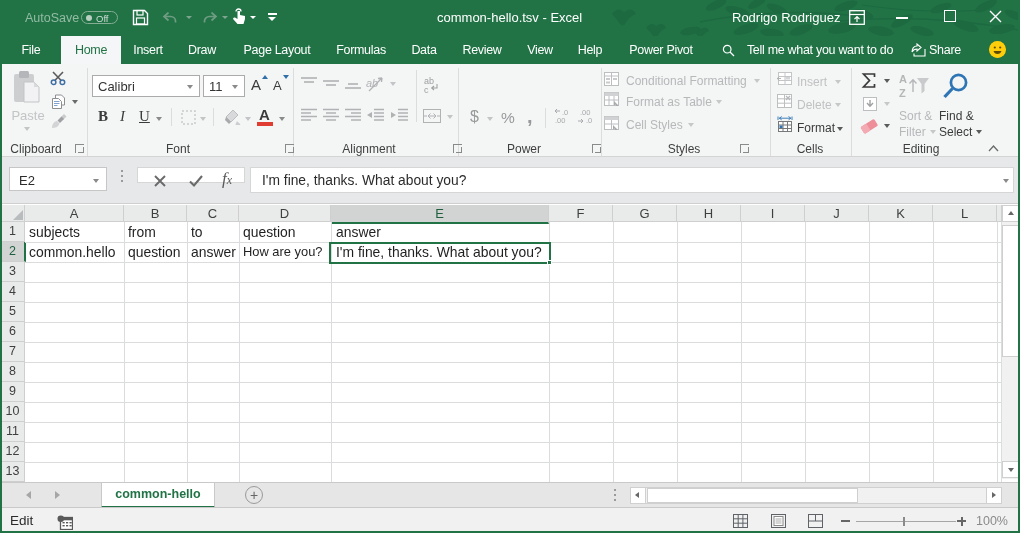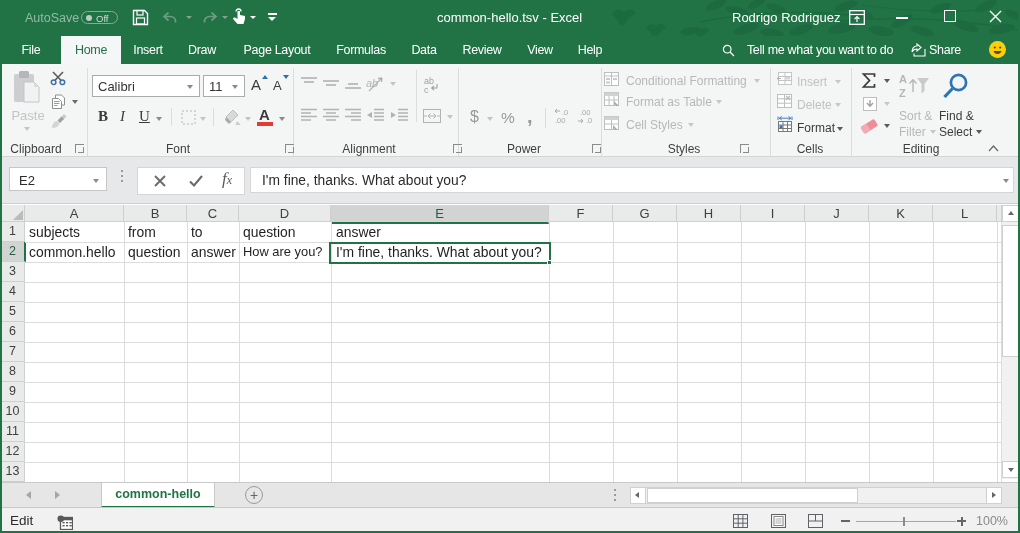--- a/index.html
+++ b/index.html
@@ -126,6 +126,7 @@
   <div class="rtab" style="left:456px;width:52px;">Review</div>
   <div class="rtab" style="left:520px;width:40px;">View</div>
   <div class="rtab" style="left:572px;width:36px;">Help</div>
+  <div class="rtab" style="left:622px;width:78px;">Power Pivot</div>
   <svg class="abs" style="left:722px;top:8px" width="13" height="13" viewBox="0 0 13 13">
     <circle cx="5.2" cy="5.2" r="3.8" fill="none" stroke="#fff" stroke-width="1.2"></circle>
     <line x1="8" y1="8" x2="12" y2="12" stroke="#fff" stroke-width="1.2"></line>

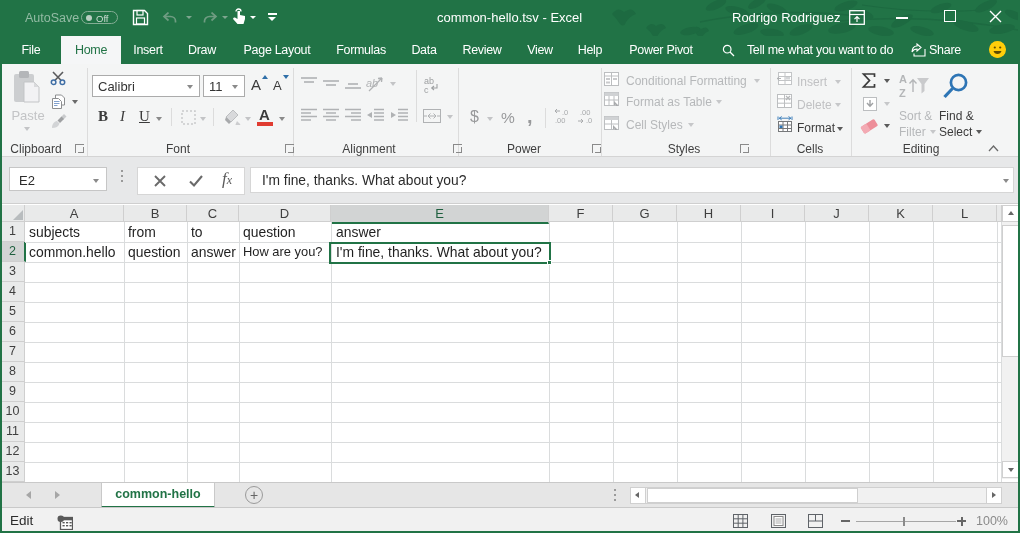--- a/index.html
+++ b/index.html
@@ -479,7 +479,7 @@
   <div class="abs" style="left:121px;top:13px;width:2px;height:2px;background:#9a9a9a;"></div>
   <div class="abs" style="left:121px;top:18px;width:2px;height:2px;background:#9a9a9a;"></div>
   <div class="abs" style="left:121px;top:23px;width:2px;height:2px;background:#9a9a9a;"></div>
-  <div class="abs" style="left:137px;top:10px;width:108px;height:28px;background:#fff;border:1px solid #d6d6d6;">
+  <div class="abs" style="left:137px;top:10px;width:108px;height:16px;background:#fff;border:1px solid #d6d6d6;">
     <svg class="abs" style="left:15px;top:6px" width="14" height="14" viewBox="0 0 14 14">
         <path d="M2 2 L12 12 M12 2 L2 12" stroke="#6a6a6a" stroke-width="1.9"></path>
       </svg>

